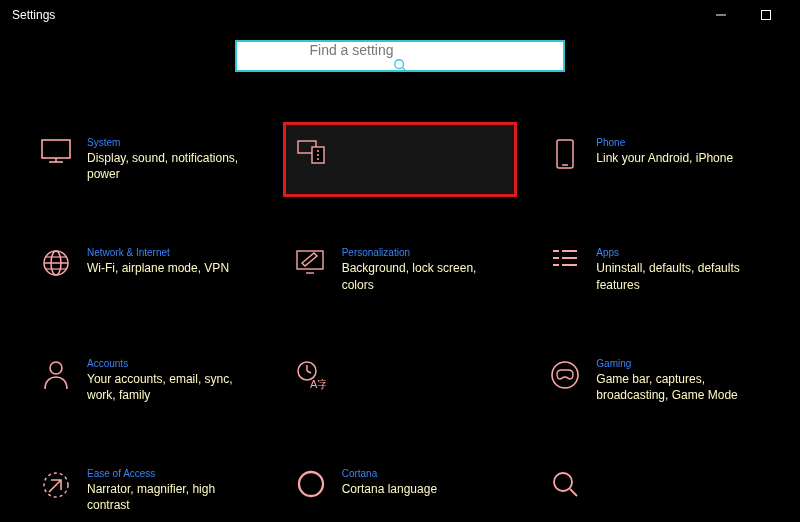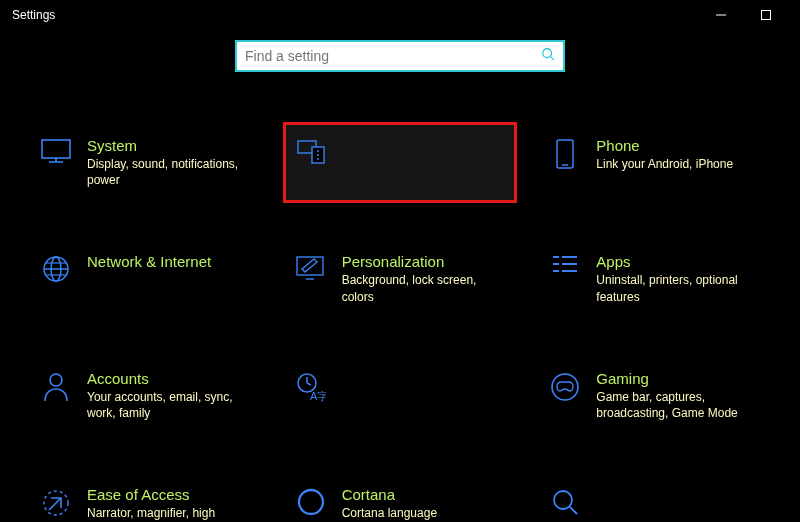--- a/index.html
+++ b/index.html
@@ -42,6 +42,7 @@
     display: flex;
     align-items: center;
     padding: 0 8px;
+    flex-direction: column;
   }
   .searchbox input {
     flex: 1;

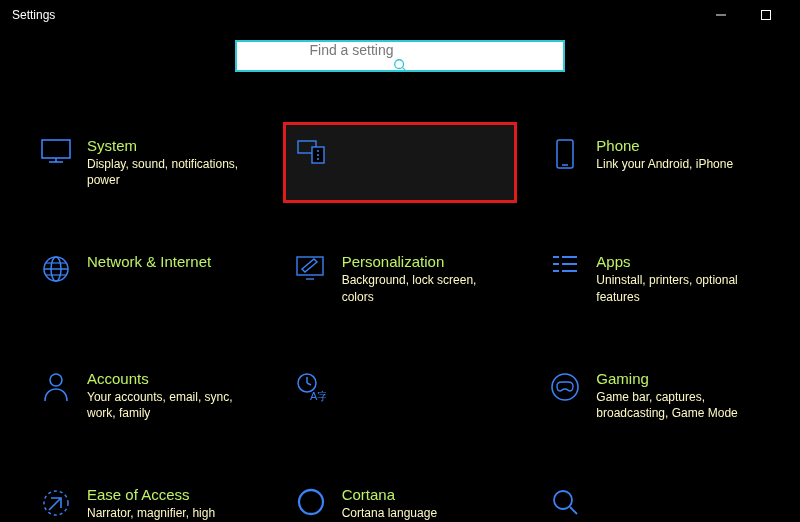--- a/index.html
+++ b/index.html
@@ -84,8 +84,8 @@
     margin-top: 2px;
   }
   .tile .txt .ttl {
-    font-size: 15px;
-    color: #bef264;
+    font-size: 10px;
+    color: #3b82f6;
     margin-bottom: 2px;
   }
   .tile .txt .desc {

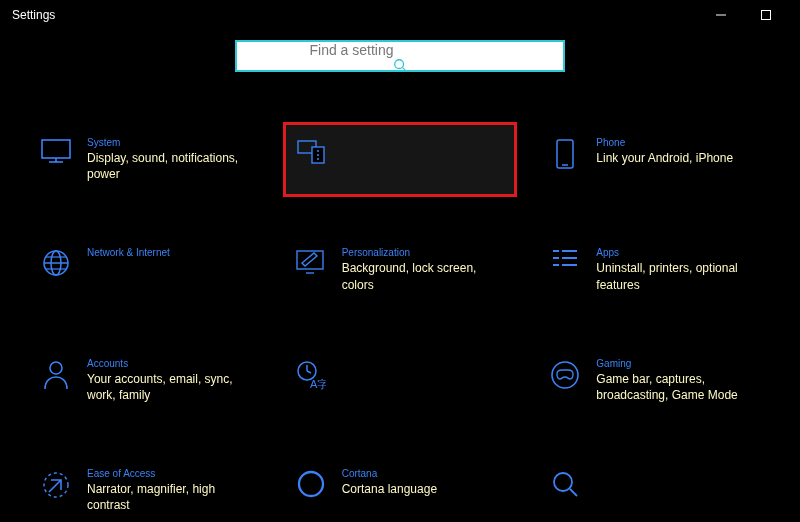--- a/index.html
+++ b/index.html
@@ -177,6 +177,7 @@
     </span>
     <div class="txt">
       <div class="ttl">Network &amp; Internet</div>
+      <div class="desc">Wi-Fi, airplane mode, VPN</div>
     </div>
   </div>
 

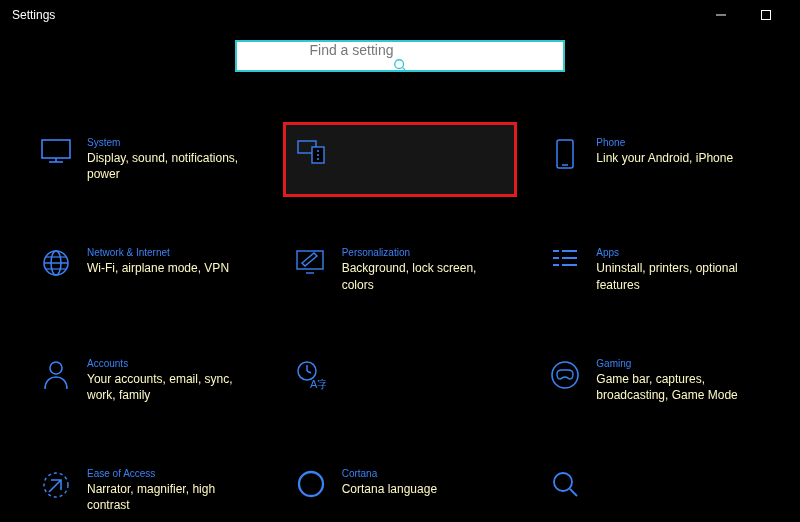--- a/index.html
+++ b/index.html
@@ -208,7 +208,7 @@
     </span>
     <div class="txt">
       <div class="ttl">Apps</div>
-      <div class="desc">Uninstall, printers, optional features</div>
+      <div class="desc">Uninstall, defaults, defaults features</div>
     </div>
   </div>
 

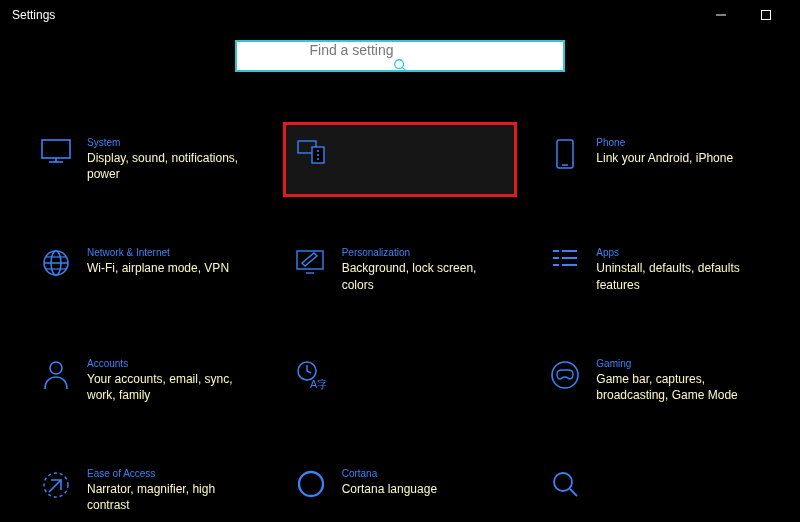--- a/index.html
+++ b/index.html
@@ -76,7 +76,7 @@
     width: 34px;
     height: 34px;
     flex-shrink: 0;
-    color: #3b82f6;
+    color: #fca5a5;
     display: flex;
     align-items: flex-start;
     justify-content: center;

